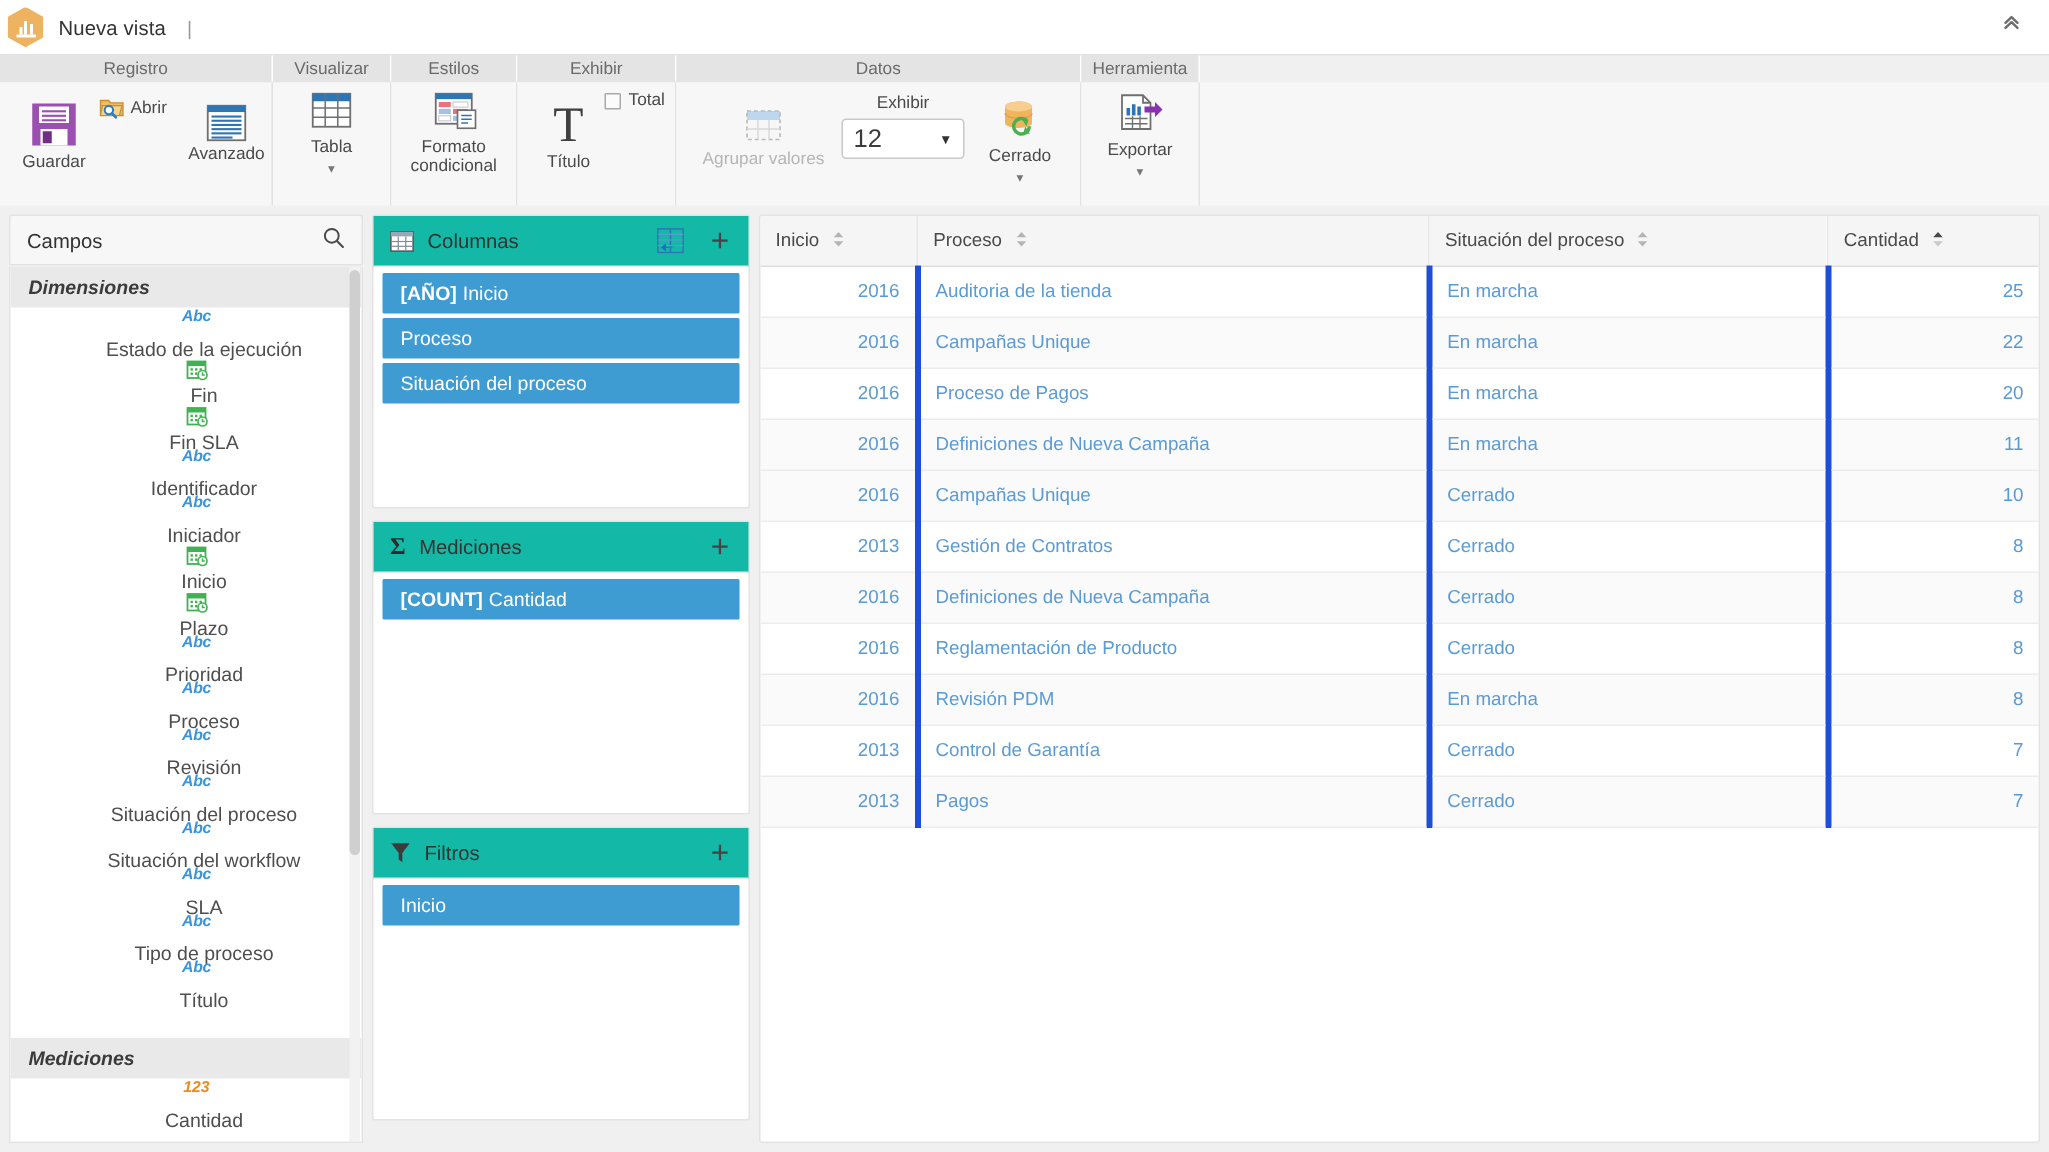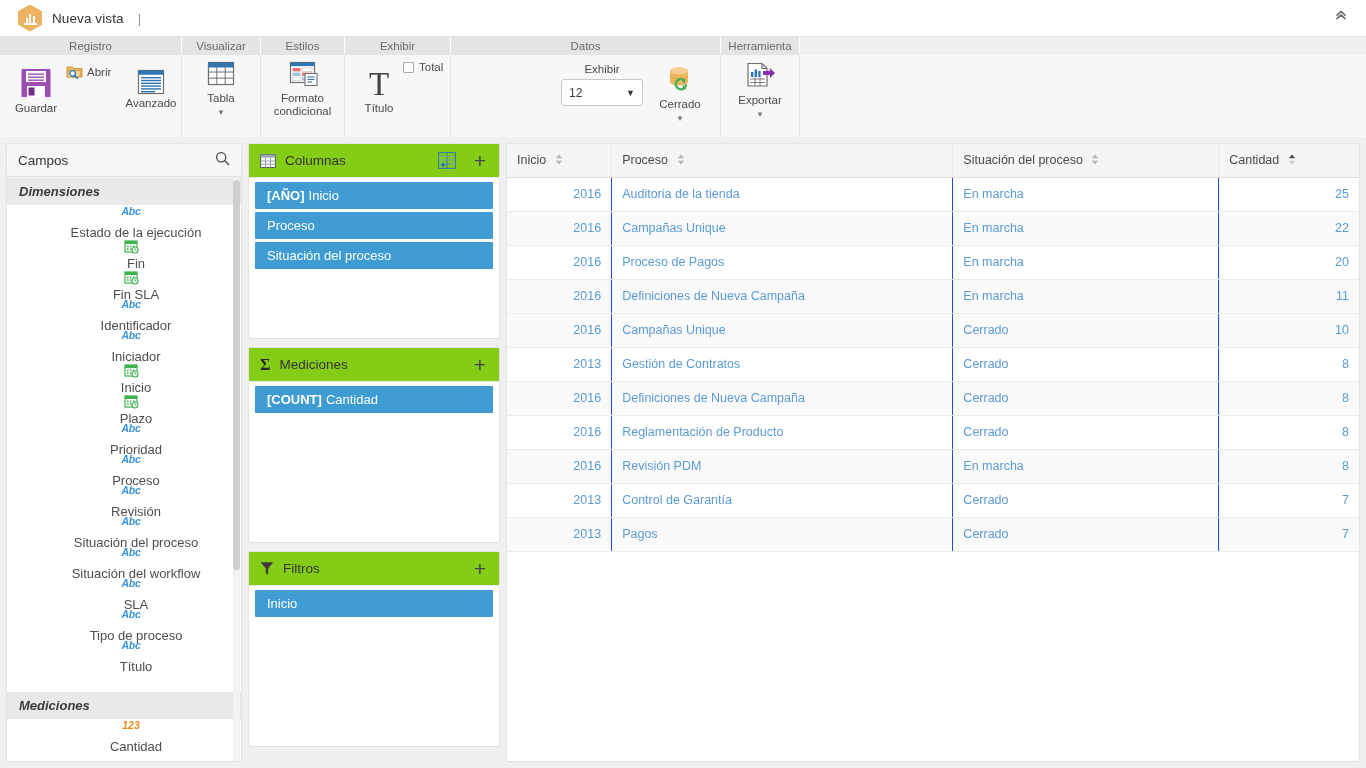--- a/index.html
+++ b/index.html
@@ -20,7 +20,7 @@
     background: #ffffff;
     display: flex;
     align-items: center;
-    padding: 0 15px;
+    padding: 0 2px;
     position: relative;
   }
   #app-logo {

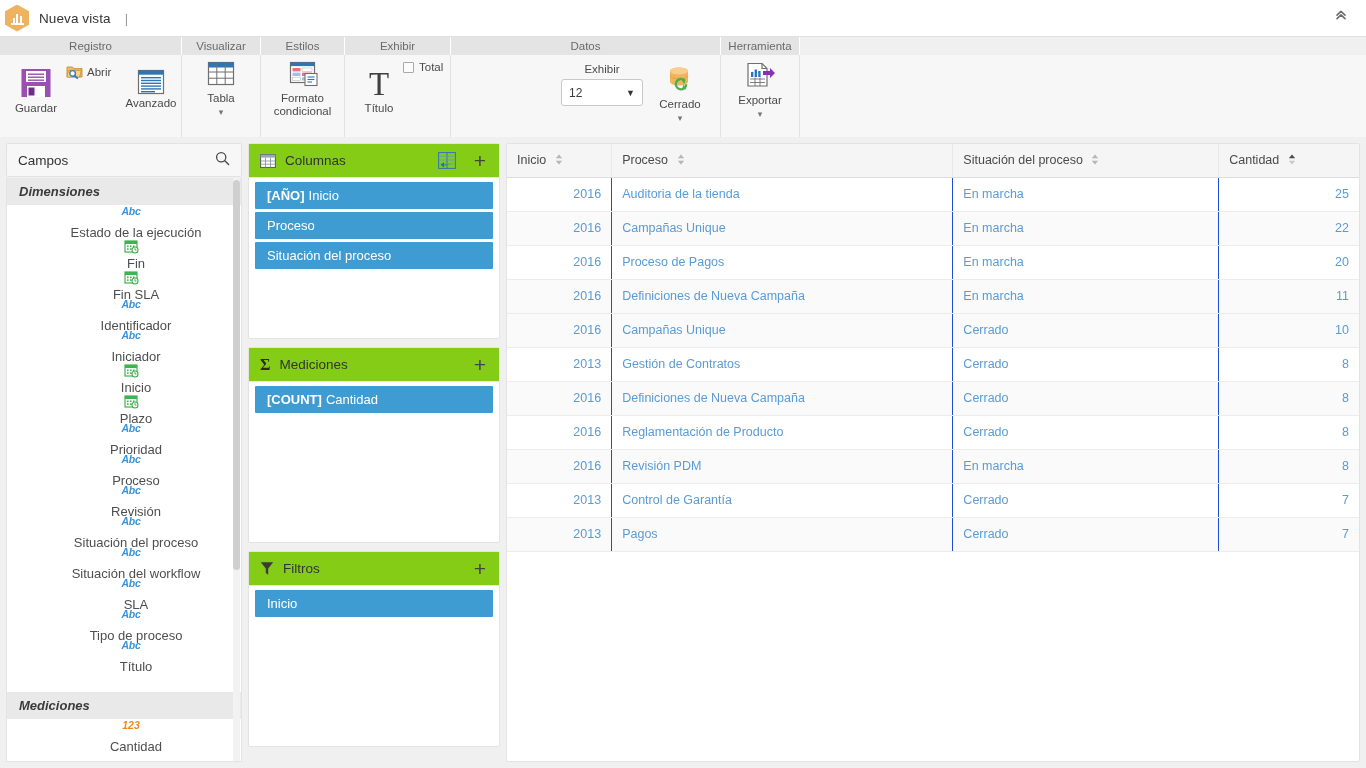--- a/index.html
+++ b/index.html
@@ -438,7 +438,7 @@
       <div style="position:absolute;left:110px;top:8px;width:82px;display:flex;flex-direction:column;align-items:center">
         <span style="font-size:11.5px;color:#4a4a4a;margin-bottom:4px">Exhibir</span>
         <div style="width:82px;height:27px;border:1px solid #c8c8c8;background:#fff;border-radius:3px;display:flex;align-items:center;padding:0 7px;justify-content:space-between">
-          <span style="font-size:12px;color:#3b3b3b">12</span>
+          <span style="font-size:17px;color:#3b3b3b">12</span>
           <span style="font-size:9px;color:#333">▼</span>
         </div>
       </div>

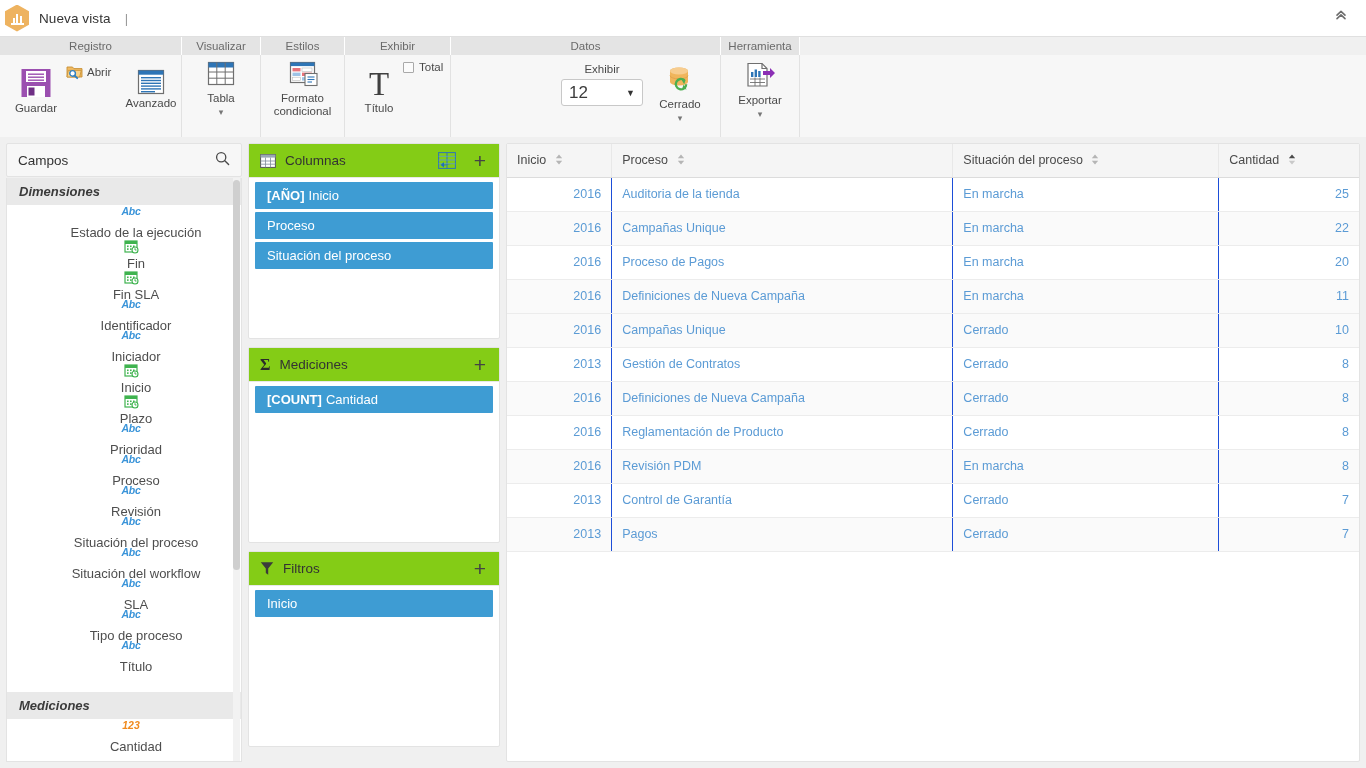--- a/index.html
+++ b/index.html
@@ -435,6 +435,20 @@
     </div>
 
     <div class="rgroup" style="width:270px">
+      <div class="rbtn disabled" style="position:absolute;left:8px;top:12px;width:100px">
+        <span class="ico ico-group">
+          <svg width="36" height="26" viewBox="0 0 36 26">
+            <rect x="7" y="2" width="22" height="6" fill="#bdd7ee"></rect>
+            <rect x="7" y="2" width="22" height="19" fill="none" stroke="#b9b9b9" stroke-width="1.1" stroke-dasharray="2.6 2"></rect>
+            <g stroke="#d9d9d9" stroke-width="1">
+              <line x1="7" y1="14" x2="29" y2="14"></line>
+              <line x1="14.3" y1="8" x2="14.3" y2="21"></line>
+              <line x1="21.7" y1="8" x2="21.7" y2="21"></line>
+            </g>
+          </svg>
+        </span>
+        <span class="lbl">Agrupar valores</span>
+      </div>
       <div style="position:absolute;left:110px;top:8px;width:82px;display:flex;flex-direction:column;align-items:center">
         <span style="font-size:11.5px;color:#4a4a4a;margin-bottom:4px">Exhibir</span>
         <div style="width:82px;height:27px;border:1px solid #c8c8c8;background:#fff;border-radius:3px;display:flex;align-items:center;padding:0 7px;justify-content:space-between">

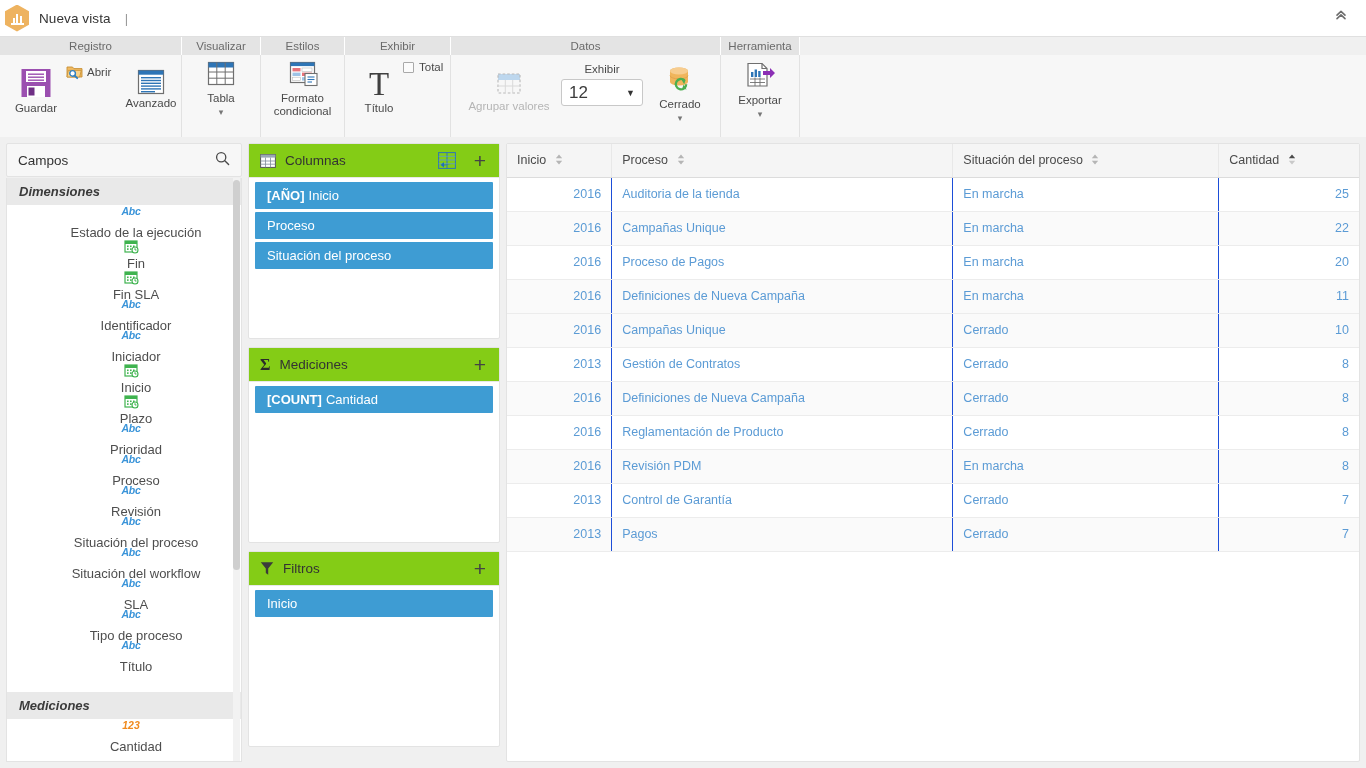--- a/index.html
+++ b/index.html
@@ -209,7 +209,7 @@
   }
   .shelf-head {
     height: 34px;
-    background: #84cc16;
+    background: #14b8a6;
     border-bottom: 1px solid #e8e8e8;
     display: flex; align-items: center;
     padding: 0 9px 0 11px;

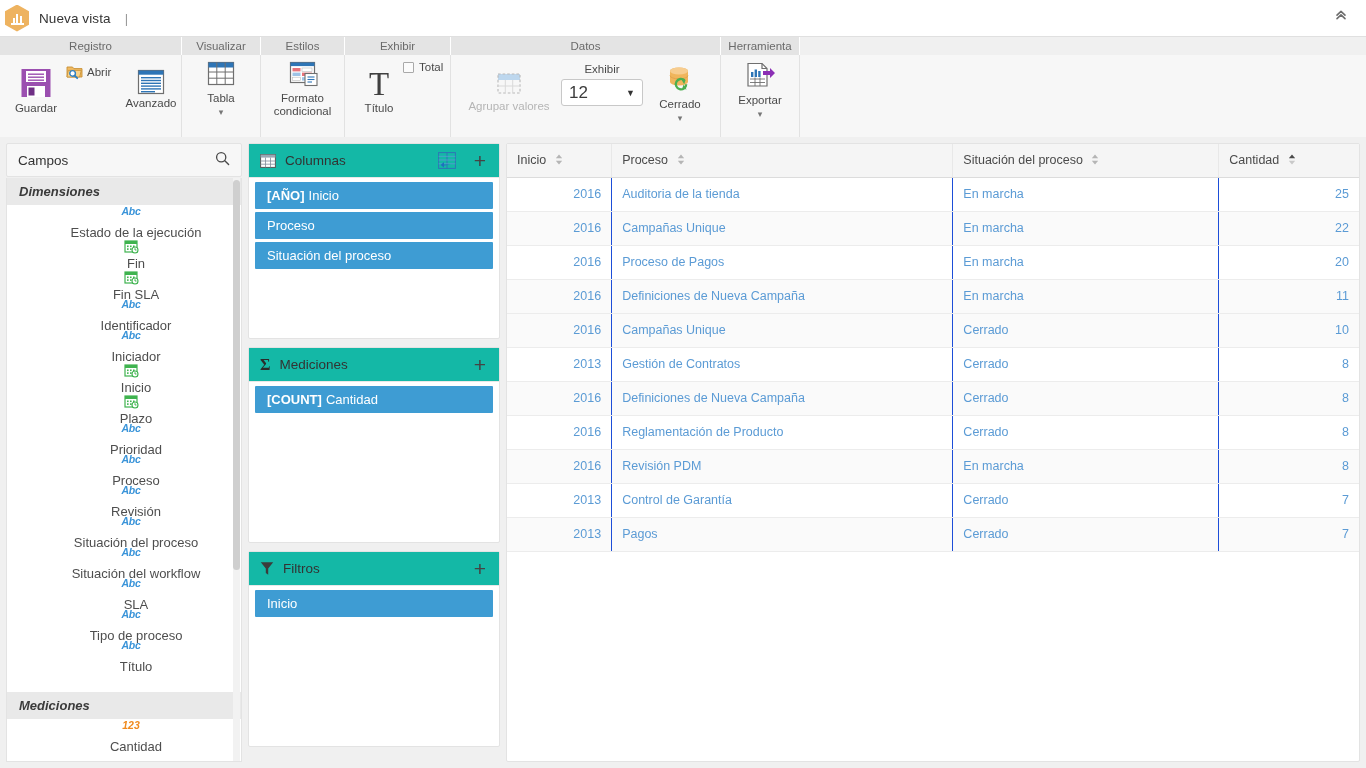--- a/index.html
+++ b/index.html
@@ -268,7 +268,7 @@
   table.grid th.num { text-align: left; }
   table.grid td {
     border-bottom: 1px solid #ececec;
-    border-right: 1px solid #1d4ed8;
+    border-right: 4px solid #1d4ed8;
     font-size: 12.5px;
     padding: 9px 10px;
     height: 34px;

